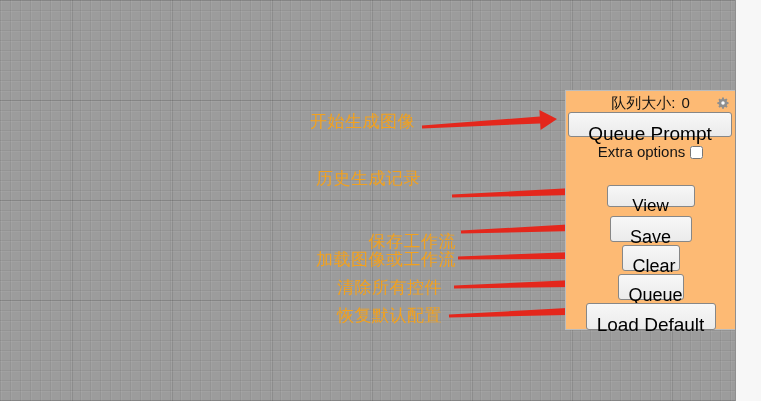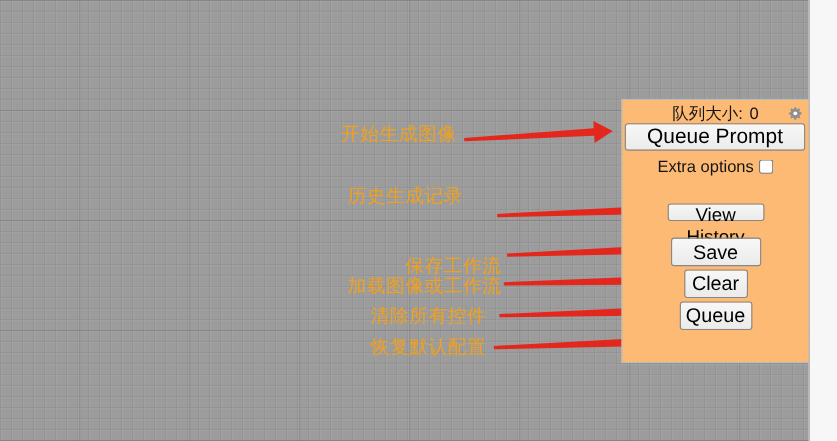--- a/index.html
+++ b/index.html
@@ -47,7 +47,7 @@
   button {
     font-family:inherit; color:#000;
     background:linear-gradient(180deg,#f7f7f7,#ebebeb);
-    border:1px solid #878787; border-radius:3px; padding:0;
+    border:1px solid #878787; border-radius:3px; padding:10px;
     cursor:pointer;
     text-align:center;
   }

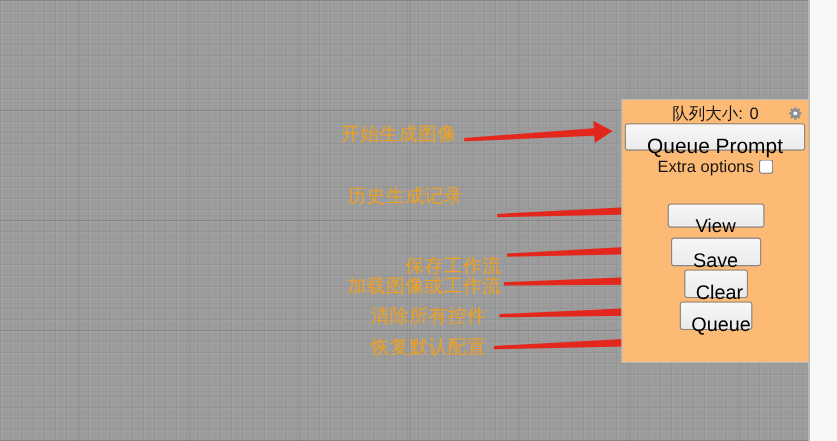--- a/index.html
+++ b/index.html
@@ -136,6 +136,7 @@
   <button class="centered-btn save-btn">Save</button>
   <button class="centered-btn load-btn">Clear</button>
   <button class="centered-btn clear-btn">Queue</button>
+  <button class="centered-btn load-default-btn">Load Default</button>
 </div>
 
 </body></html>

